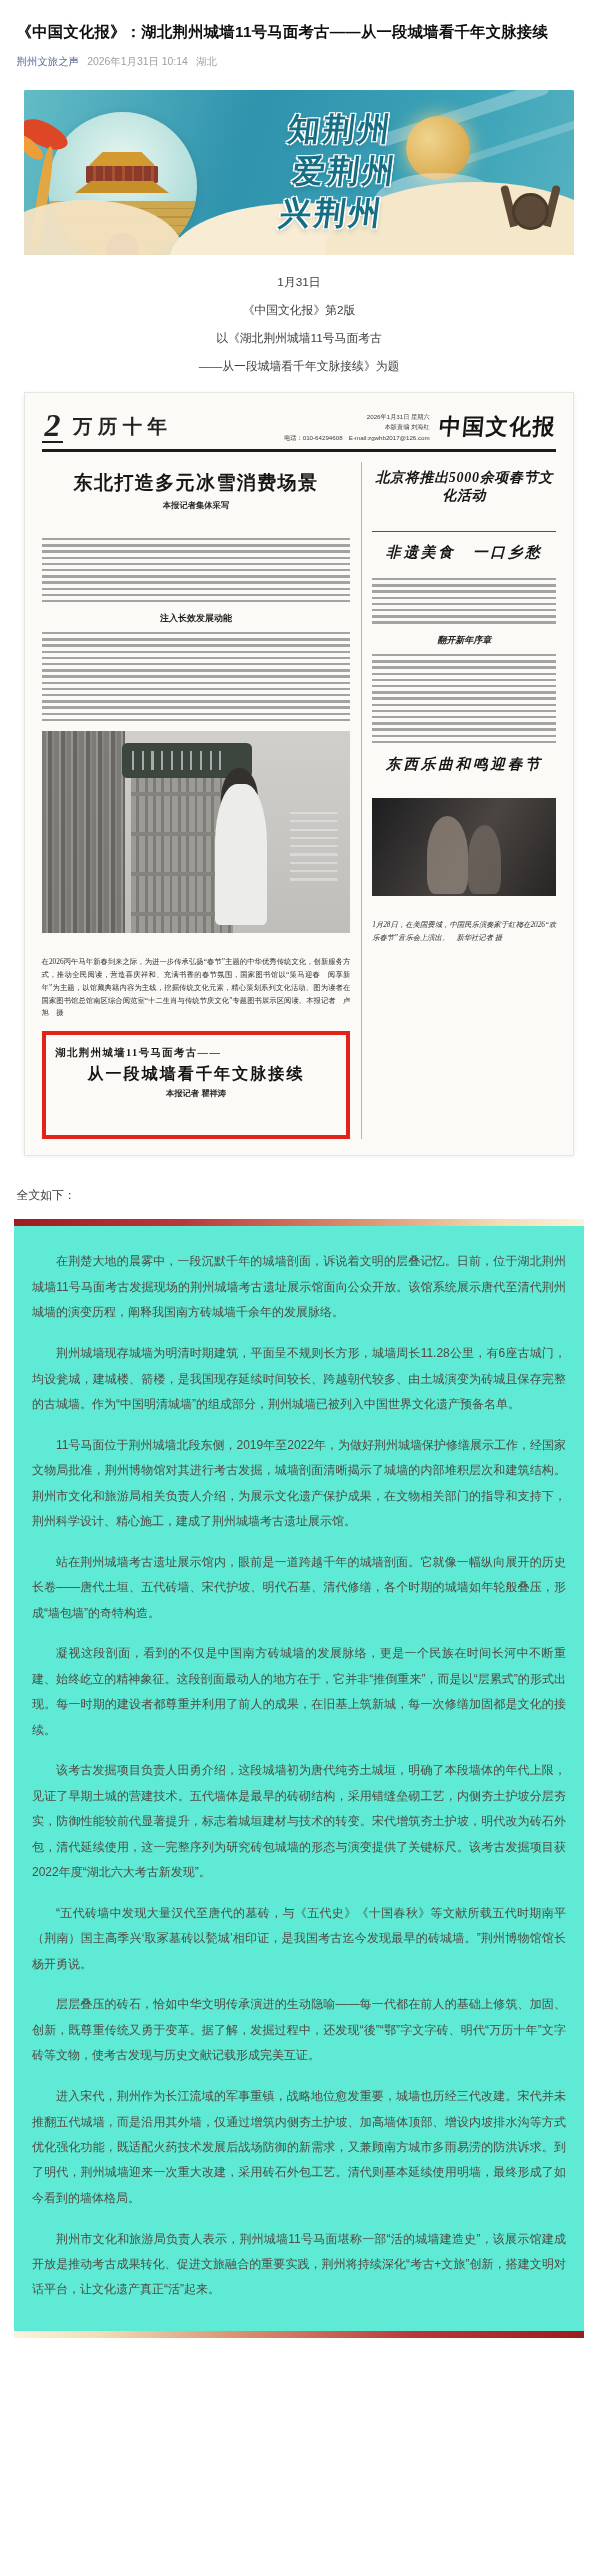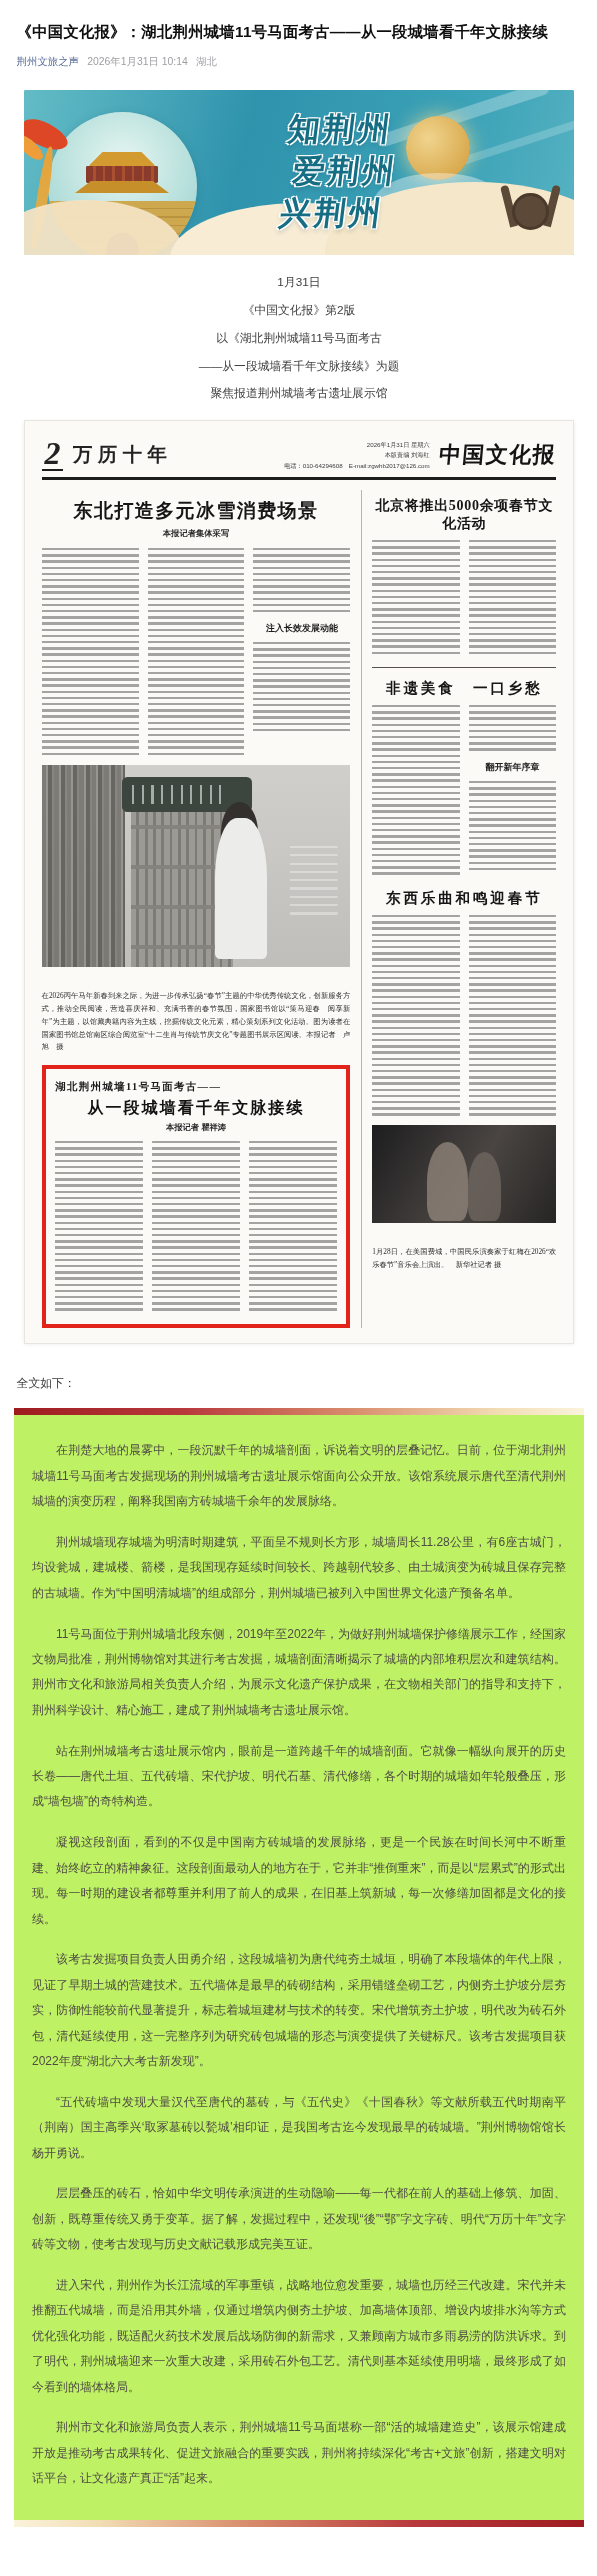--- a/index.html
+++ b/index.html
@@ -160,7 +160,6 @@
     <div>《中国文化报》第2版</div>
     <div>以《湖北荆州城墙11号马面考古</div>
     <div>——从一段城墙看千年文脉接续》为题</div>
-    <div>聚焦报道荆州城墙考古遗址展示馆</div>
   </div>
 
   <figure class="newspaper">

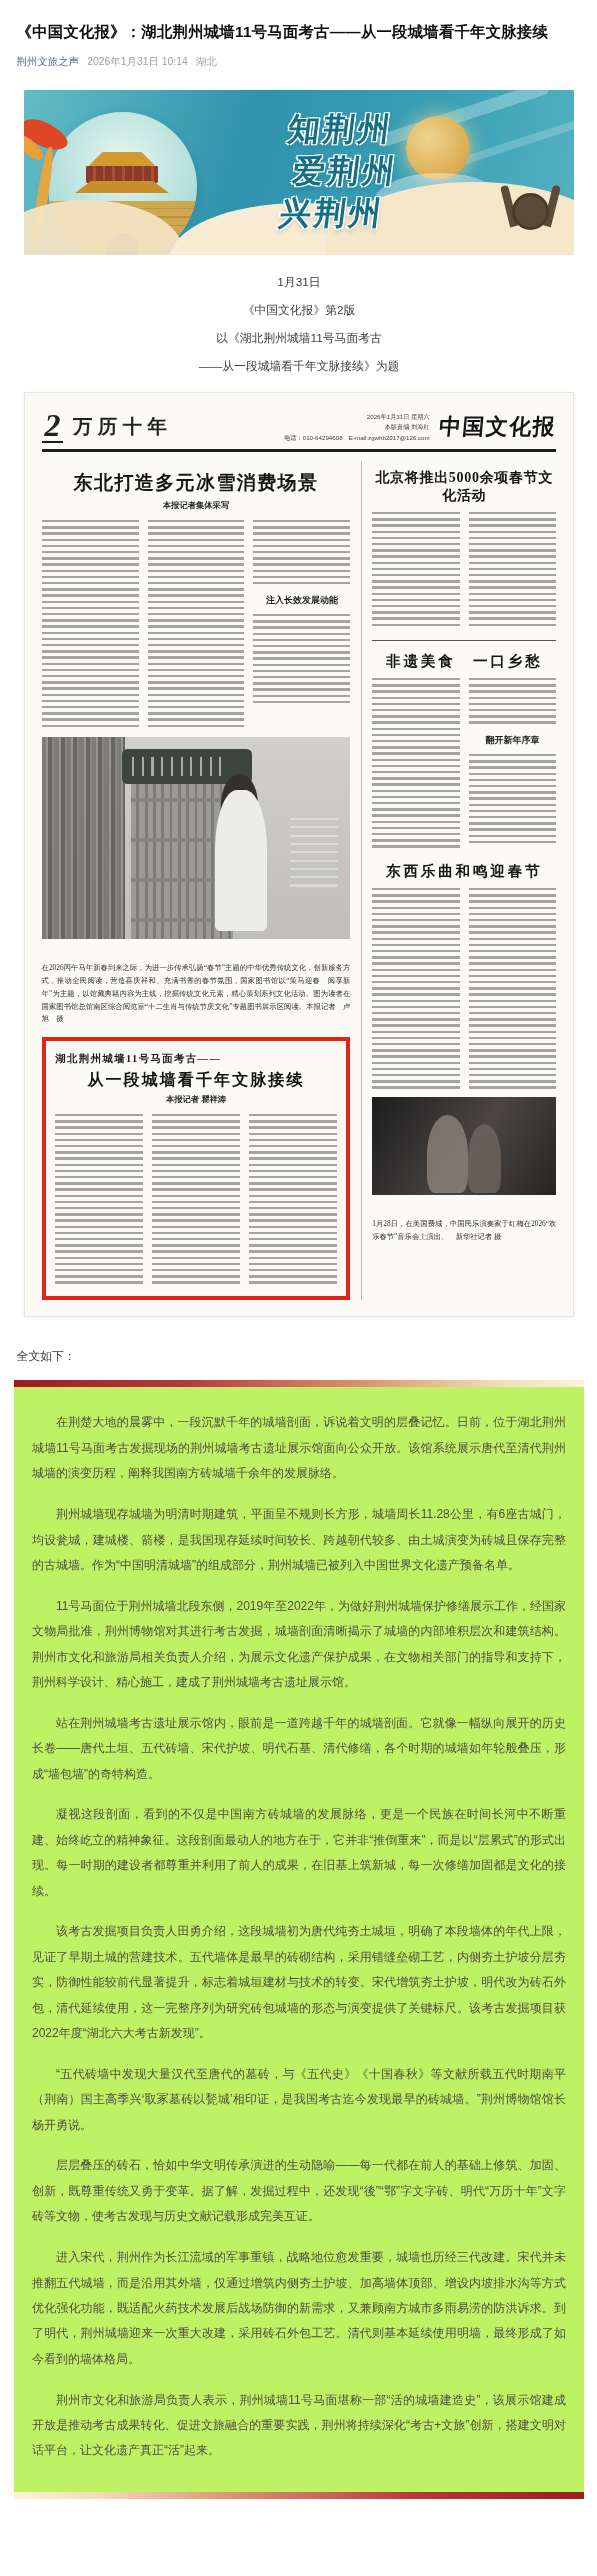--- a/index.html
+++ b/index.html
@@ -69,7 +69,7 @@
   .np-rule { margin-top:5.5px; border-top:2.1px solid #1d1d1d; border-bottom:0.7px solid #1d1d1d; height:3.5px; }
   .np-body { display:flex; margin-top:9.7px; }
   .np-left { flex:0 0 62%; padding-right:10.4px; }
-  .np-right { flex:1; border-left:0.7px solid #b8b5ae; padding-left:10.4px; }
+  .np-right { flex:1; border-left:0.7px solid #b8b5ae; padding-left:10.4px;font-style:italic; }
   .np-h1 { font-size:19px; font-weight:700; text-align:center; letter-spacing:1.4px; color:#161616; margin:8.3px 0 4.2px; }
   .np-h2 { font-size:14px; font-weight:700; text-align:center; letter-spacing:0.7px; color:#161616; margin:7px 0 7px; }
   .np-h2.spread { letter-spacing:2.8px; font-size:14.6px; margin-top:11px; }

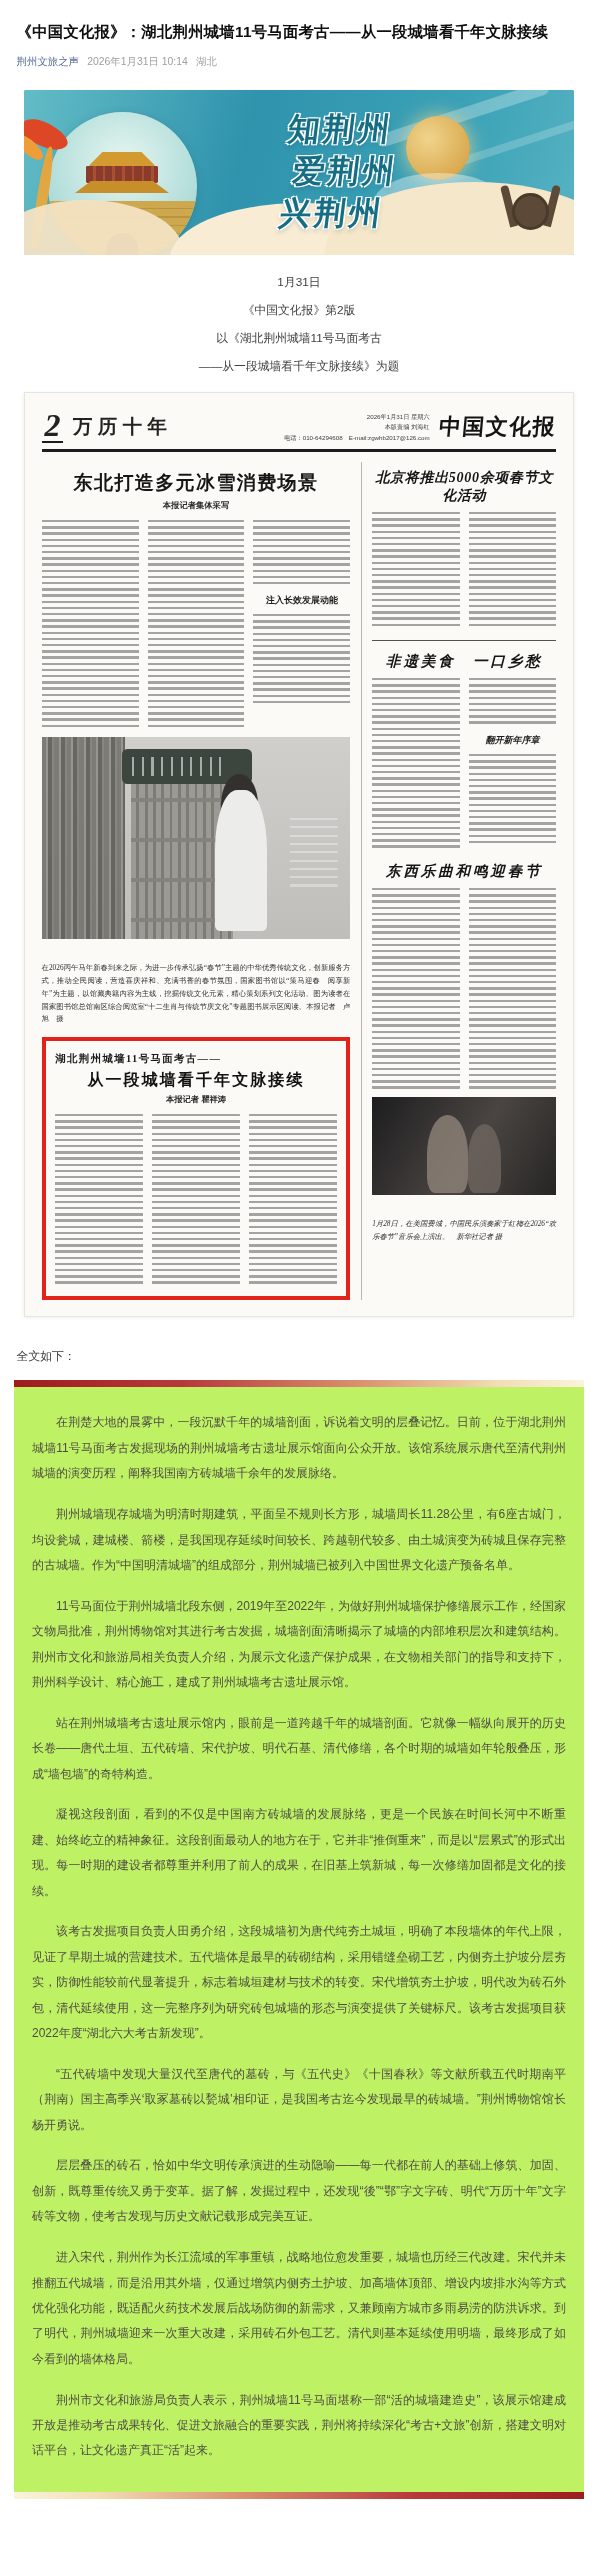--- a/index.html
+++ b/index.html
@@ -75,7 +75,7 @@
   .np-h2.spread { letter-spacing:2.8px; font-size:14.6px; margin-top:11px; }
   .np-byline { text-align:center; font-size:8.3px; font-weight:700; color:#2a2a2a; margin:2.8px 0 8.3px; }
   .np-subhead { text-align:center; font-size:9px; font-weight:700; margin:7px 0; color:#1f1f1f; }
-  .cols { display:flex; gap:9px; }
+  .cols { display:flex; gap:9px;flex-direction:column; }
   .cols > div { flex:1; }
   .fake { background:repeating-linear-gradient(180deg,#4c4c4c 0px,#4c4c4c 2.4px,transparent 2.4px,transparent 6.2px); opacity:.5; border-radius:0.7px; }
   .h300 { height:208px; } .h250 { height:173px; } .h170 { height:118px; } .h130 { height:90px; } .h96 { height:67px; } .h70 { height:49px; } .h290 { height:201px; }

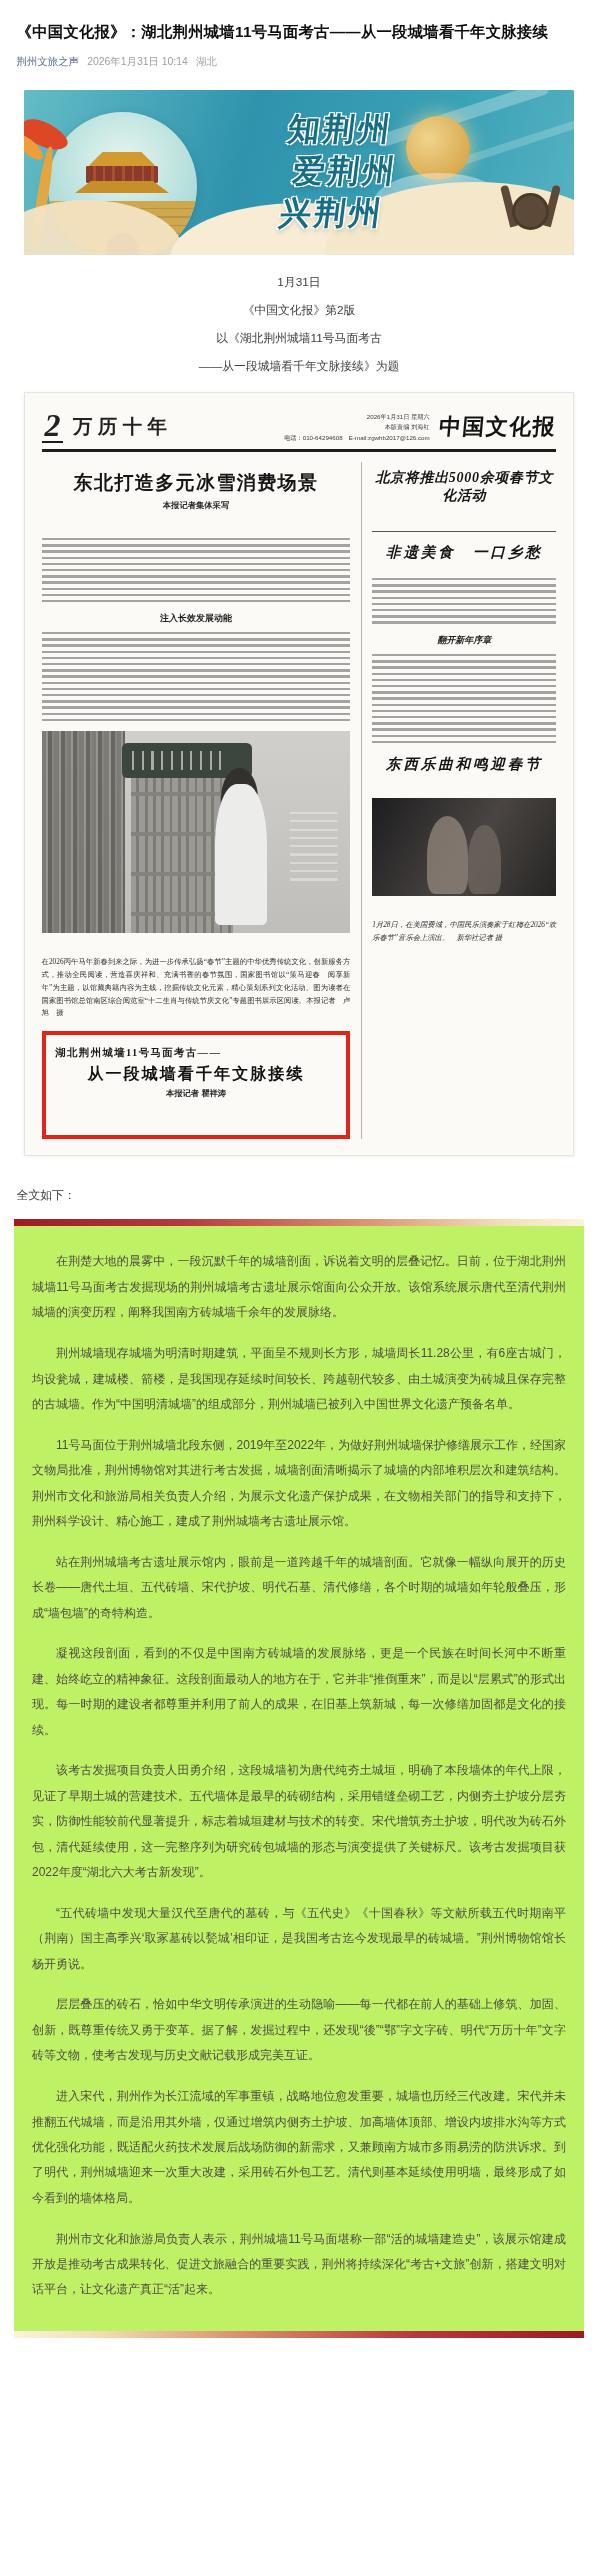--- a/index.html
+++ b/index.html
@@ -106,7 +106,7 @@
   .bar { height:7px; }
   .bar-top { background:linear-gradient(90deg,#9e1c20 0%,#b8393c 30%,#d98f6e 60%,#f2ddb4 85%,#fbf3dc 100%); }
   .bar-bottom { background:linear-gradient(270deg,#9e1c20 0%,#b8393c 30%,#d98f6e 60%,#f2ddb4 85%,#fbf3dc 100%); }
-  .panel-inner { background:#bef264; padding:23.6px 18px 12.5px; }
+  .panel-inner { background:#5eead4; padding:23.6px 18px 12.5px; }
   .panel-inner p { font-size:12px; line-height:2.12; color:#4f4b44; text-indent:2em; margin-bottom:15.3px; text-align:justify; }
 </style>
 </head>

